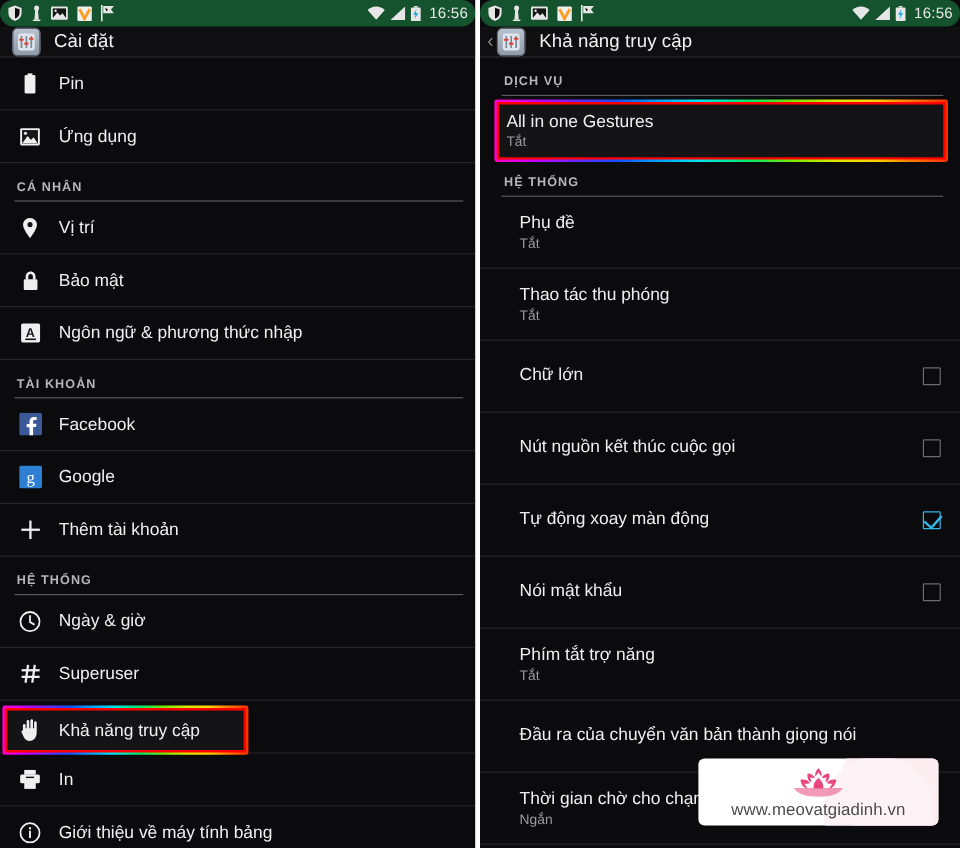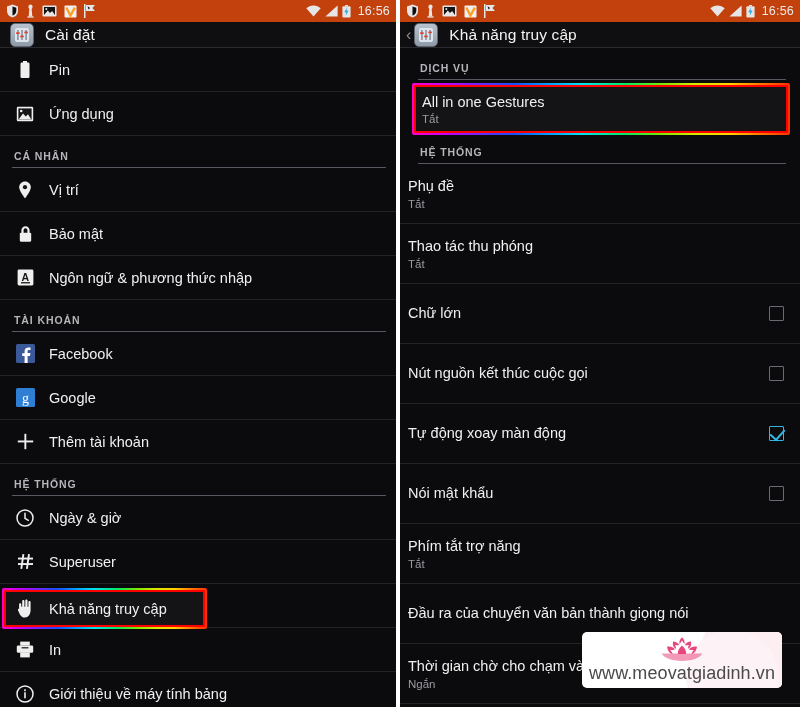--- a/index.html
+++ b/index.html
@@ -18,10 +18,11 @@
 
   
   .statusbar {
-    height: 22px; background: #c2410c;
+    height: 22px; background: #14532d;
     display: flex; align-items: center;
     padding: 0 6px 0 6px;
     position: relative;
+    border-radius: 11px;
   }
   .sb-left { display: flex; align-items: center; gap: 7px; }
   .sb-right { display: flex; align-items: center; gap: 4px; margin-left: auto; }

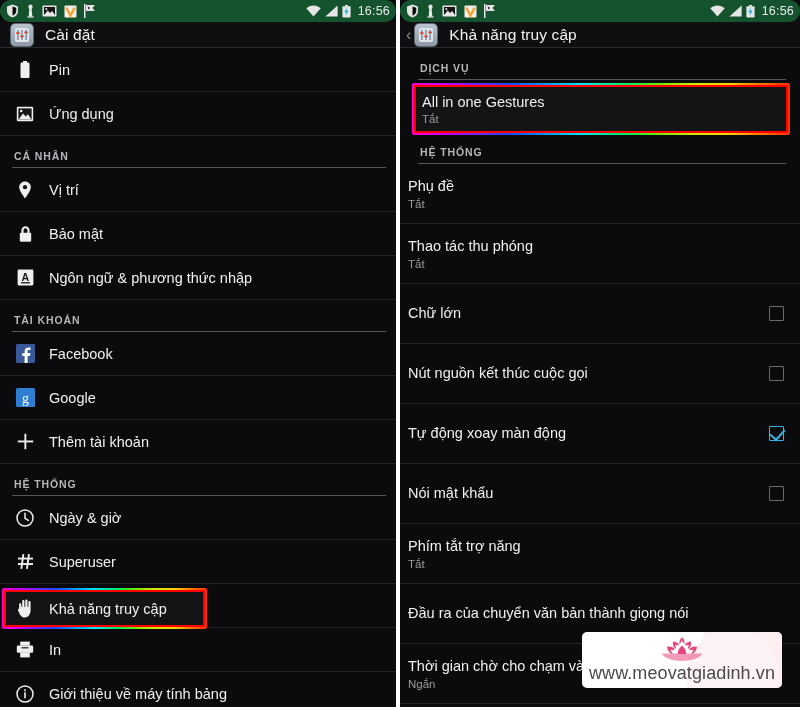--- a/index.html
+++ b/index.html
@@ -72,7 +72,7 @@
   .phone.left .row { height: 44px; }
 
   
-  .phone.right .row { height: 60px; padding-left: 8px; padding-right: 16px; }
+  .phone.right .row { height: 60px; padding-left: 33px; padding-right: 16px; }
   .phone.right .row .txt { display: flex; flex-direction: column; justify-content: center; }
   .phone.right .row .label { font-size: 14.5px; line-height: 1.25; }
   .phone.right .row .sub { color: #9a9aa0; font-size: 11.5px; margin-top: 3px; }

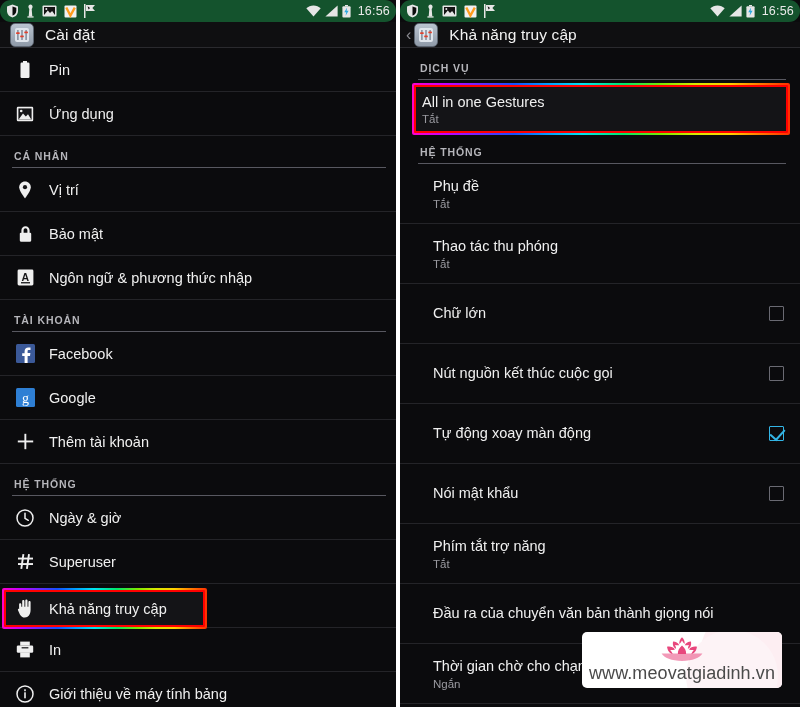--- a/index.html
+++ b/index.html
@@ -128,7 +128,7 @@
   }
   .wm-inner { position: relative; width: 100%; height: 100%;
     display: flex; flex-direction: column; align-items: center; justify-content: center; }
-  .wm-text { color: #4a4a4a; font-size: 18px; letter-spacing: .1px; margin-top: 1px; }
+  .wm-text { color: #4a4a4a; font-size: 14px; letter-spacing: .1px; margin-top: 1px; }
 </style>
 </head>
 <body>

